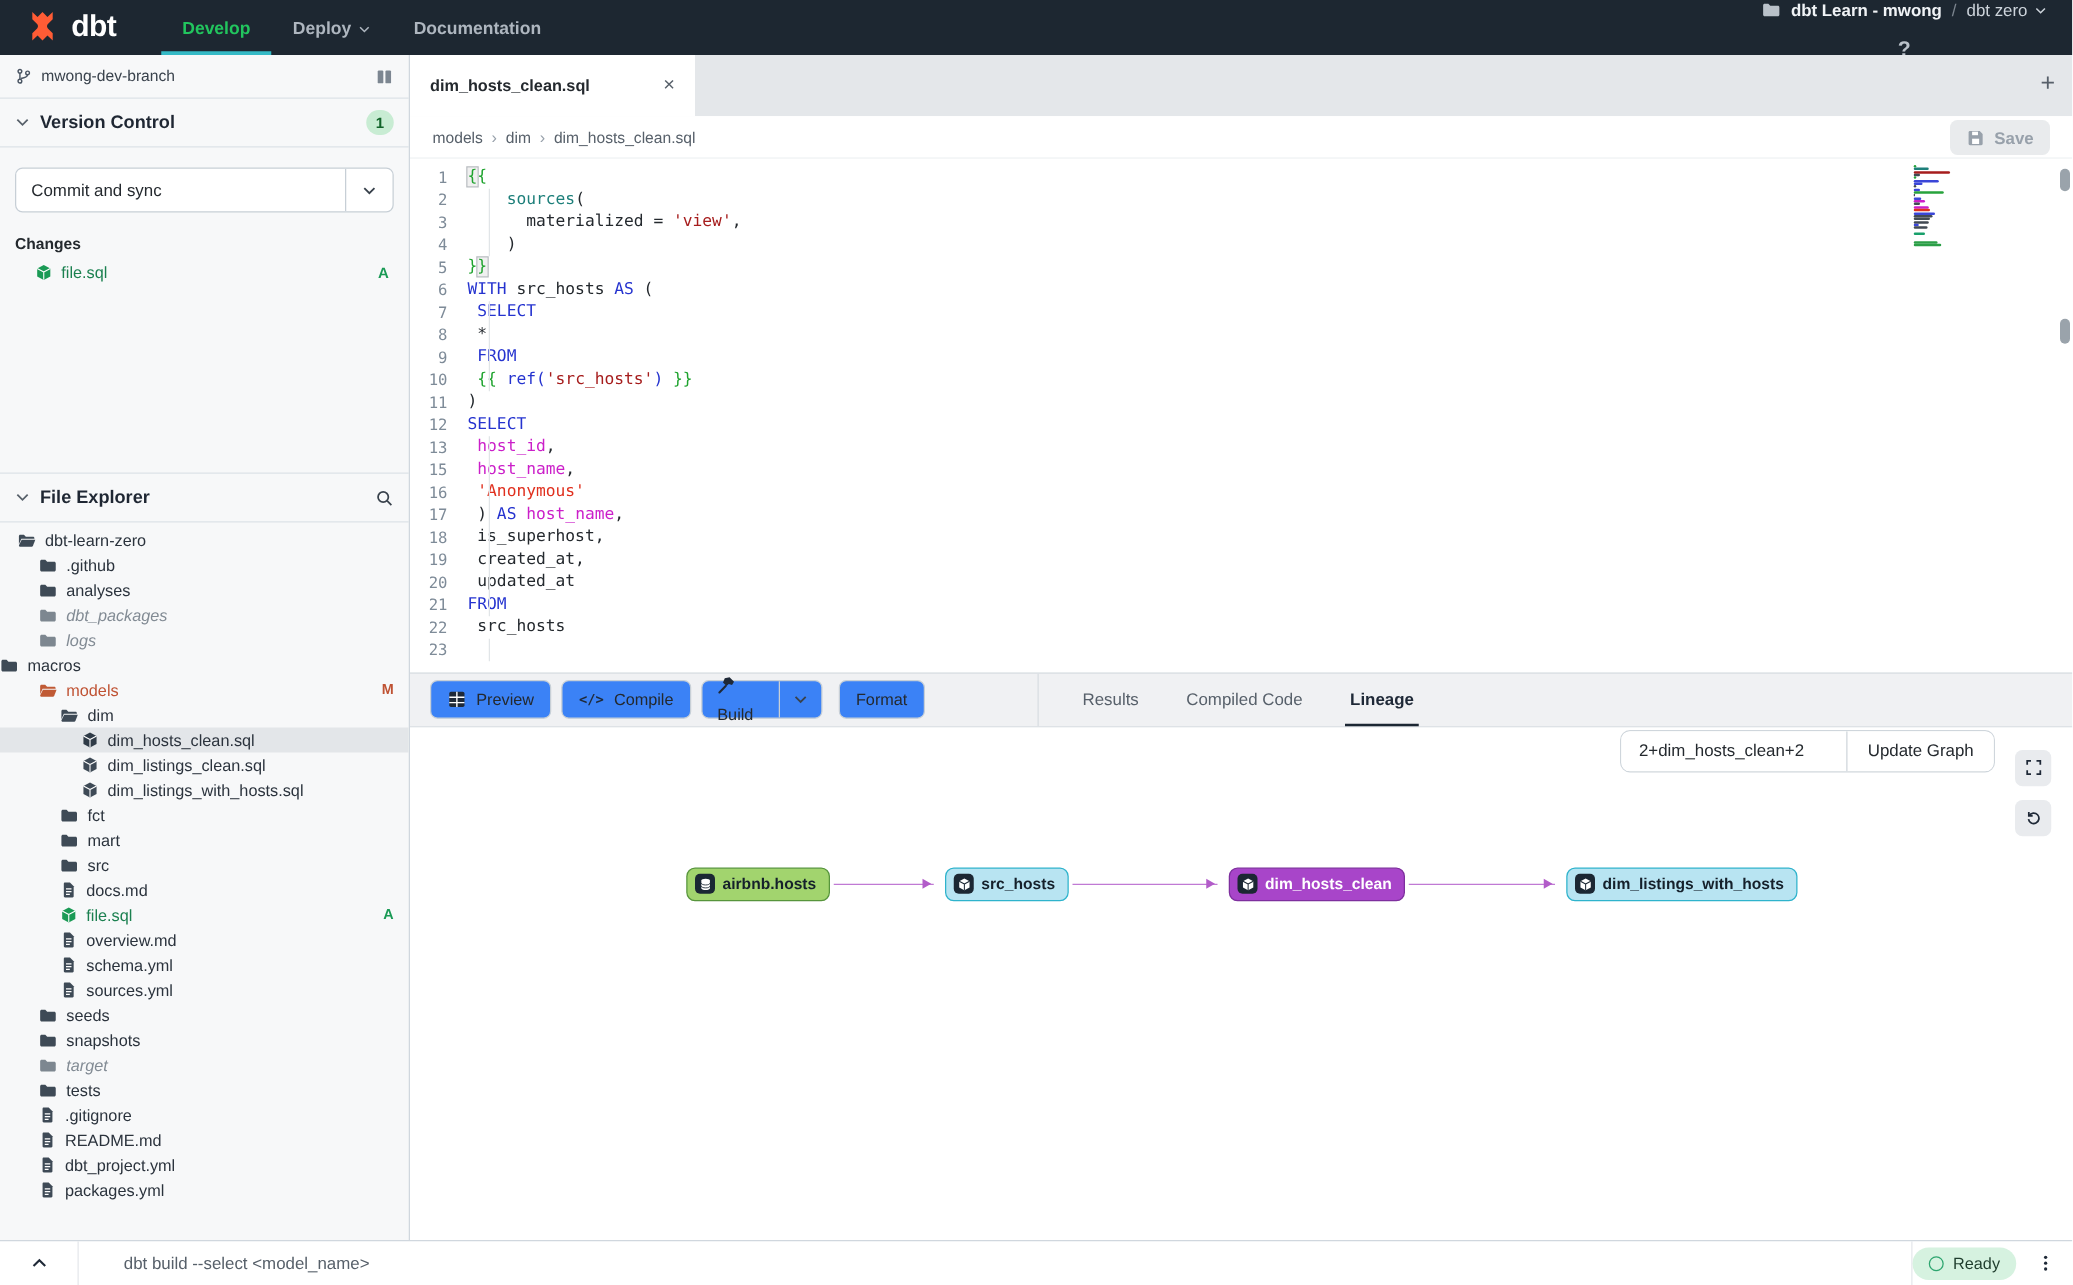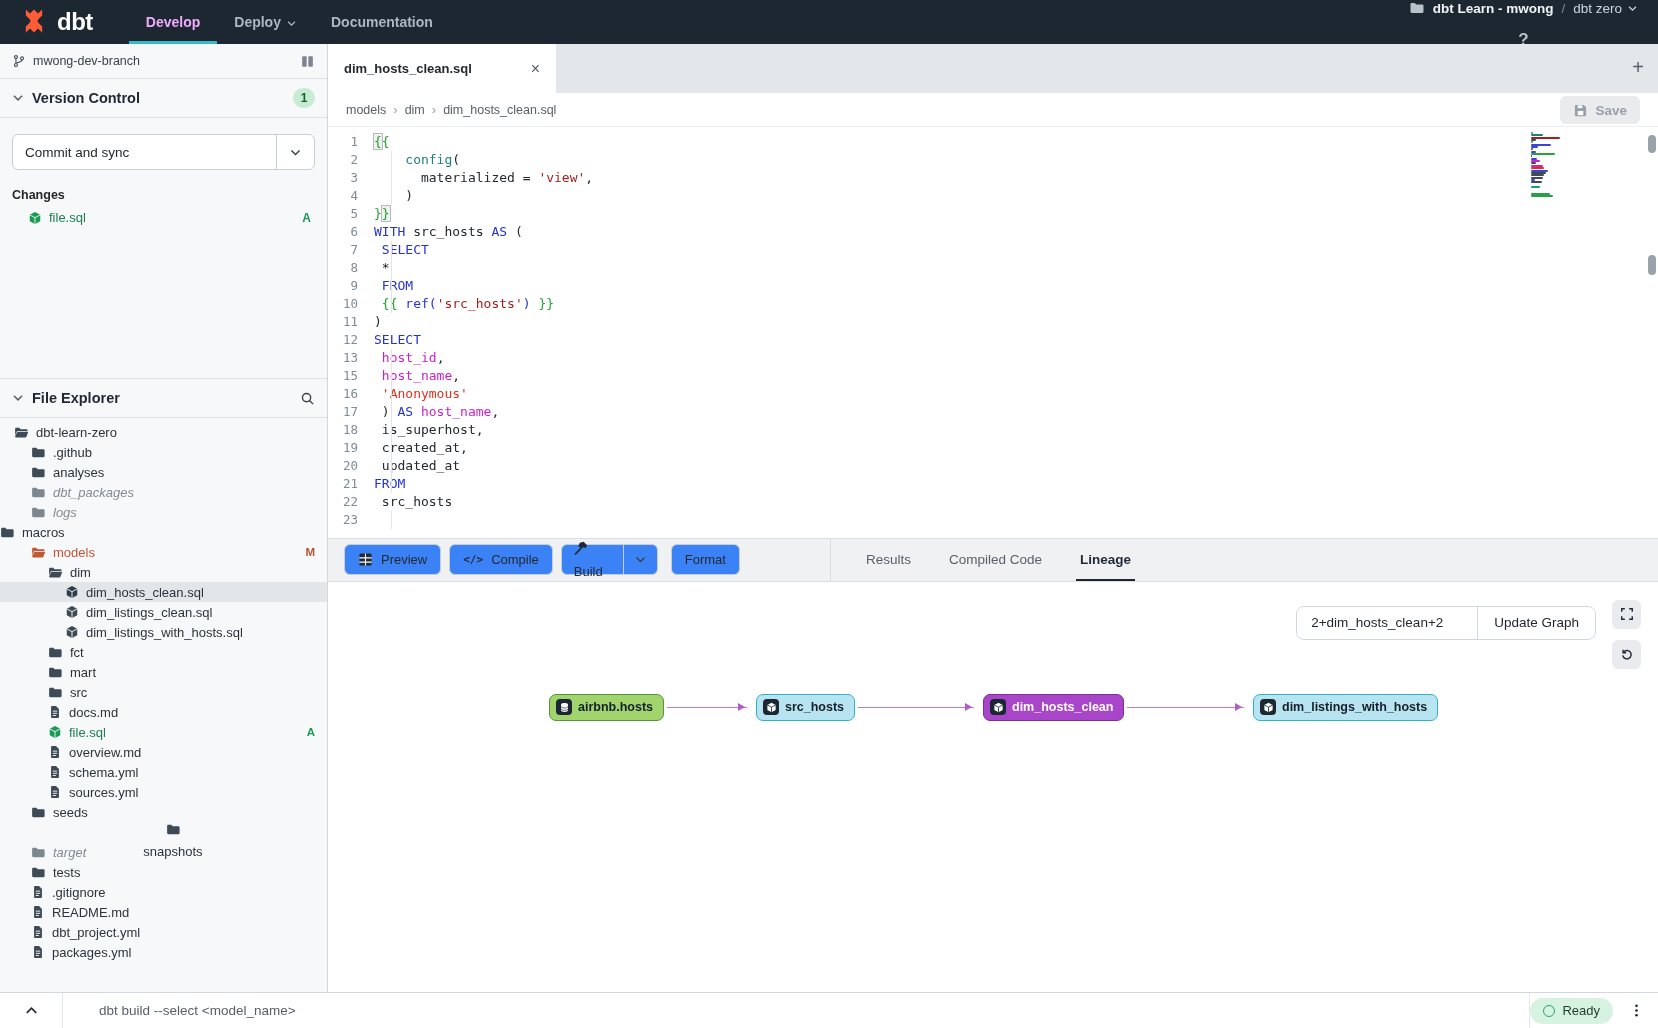--- a/index.html
+++ b/index.html
@@ -13,7 +13,7 @@
   .brand-name { color:#fff; font-weight:bold; font-size:24px; letter-spacing:-0.5px; }
   .nav-items { display:flex; align-items:stretch; margin-left:18px; }
   .nav-item { display:flex; align-items:center; gap:5px; padding:0 17px; font-size:14px; font-weight:600; color:#aeb6bf; cursor:pointer; border-bottom:3px solid transparent; padding-top:3px; }
-  .nav-item.active { color:#f0abfc; border-bottom-color:#35bac6; }
+  .nav-item.active { color:#22c55e; border-bottom-color:#35bac6; }
   .nav-item svg { margin-top:2px; }
   .nav-right { margin-left:auto; display:flex; align-items:center; gap:14px; padding-right:20px;flex-direction:column; }
   .nav-project { display:flex; align-items:center; gap:8px; font-size:13.5px; }

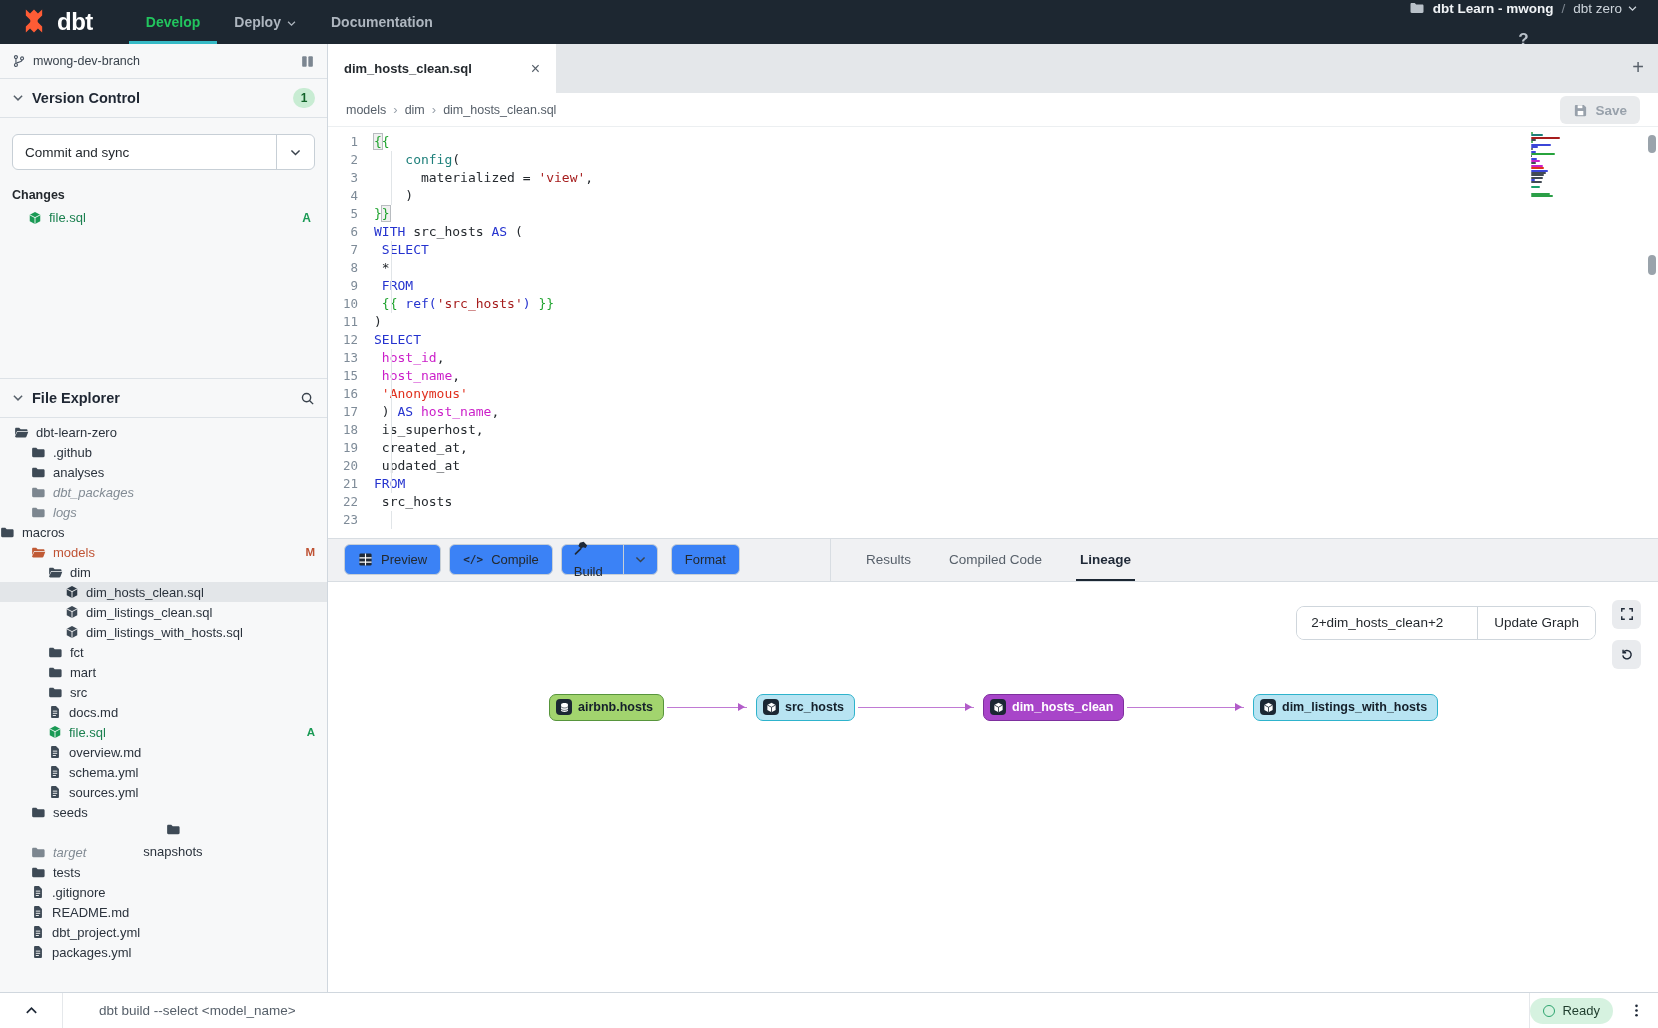--- a/index.html
+++ b/index.html
@@ -501,7 +501,7 @@
             </div>
             <div class="code-line">
               <span class="ln">2</span>
-              <span class="lc"><span class="tk-p">    </span><span class="tk-fn">config</span><span class="tk-p">(</span></span>
+              <span class="lc"><span class="tk-p">    </span><span class="tk-fn">sources</span><span class="tk-p">(</span></span>
             </div>
             <div class="code-line">
               <span class="ln">3</span>

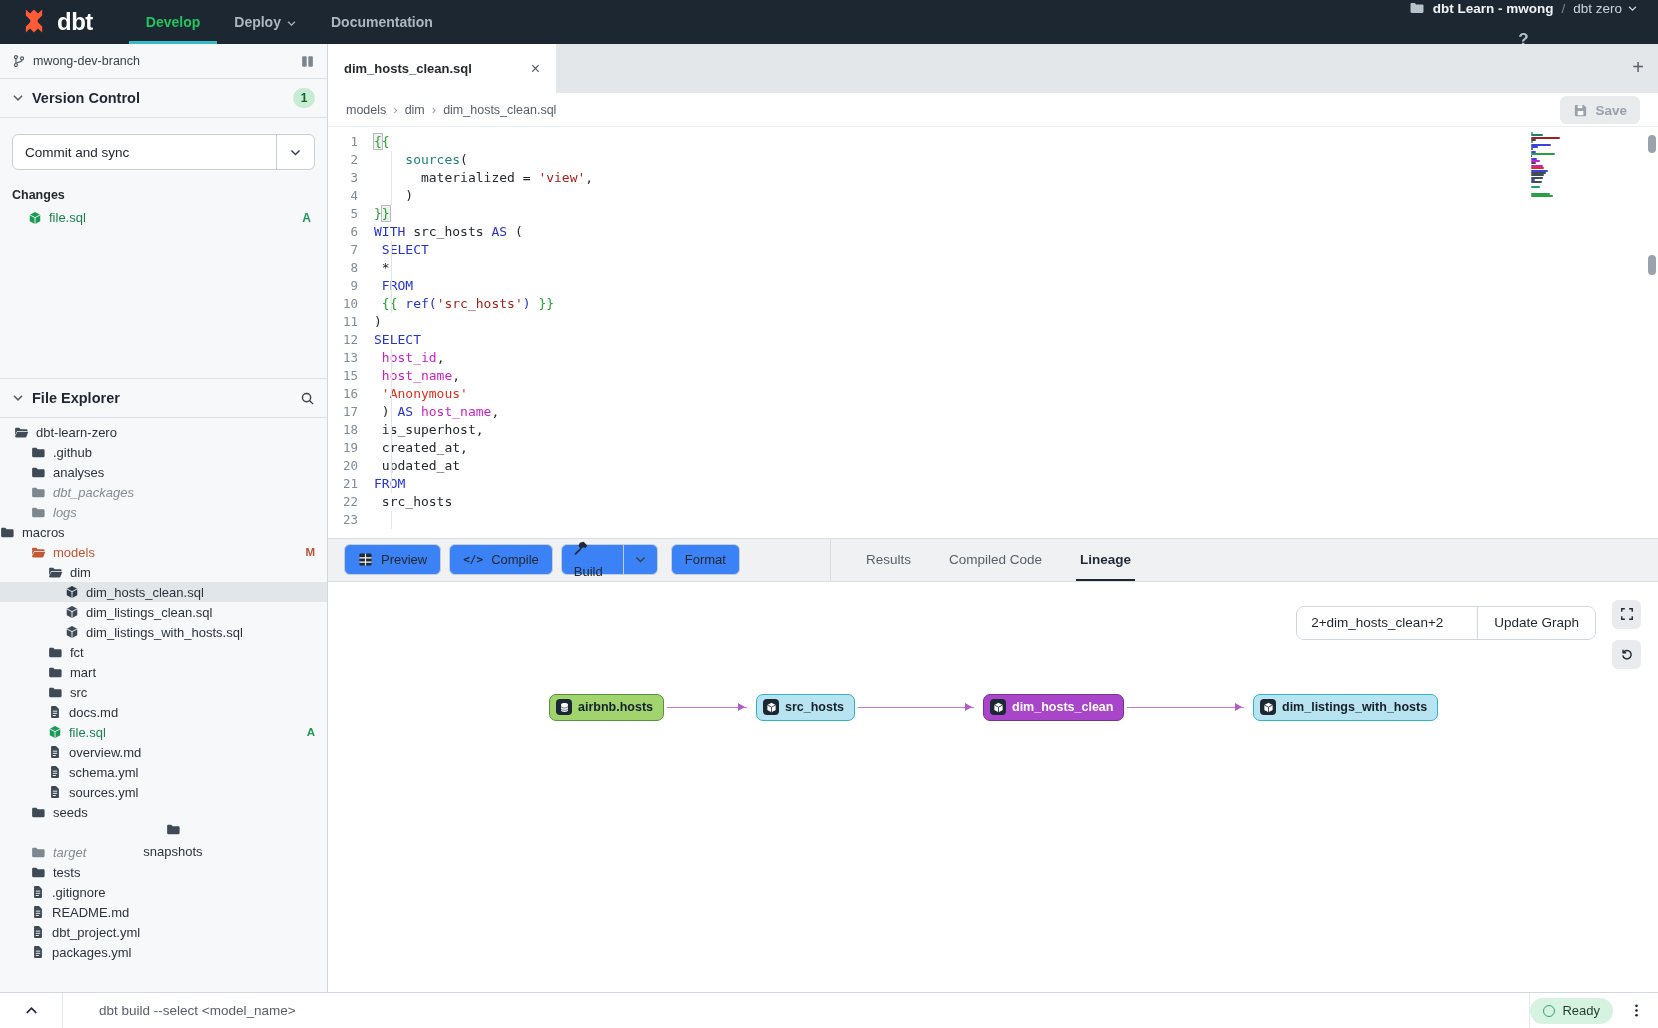--- a/index.html
+++ b/index.html
@@ -90,7 +90,7 @@
   .panel-tab.active { color:#1f2937; font-weight:bold; }
   .panel-tab.active::after { content:""; position:absolute; left:-4px; right:-4px; bottom:0; height:2px; background:#1c2733; }
   .lineage { flex:1; position:relative; background:#fff; }
-  .selector-group { position:absolute; top:24px; right:62px; display:flex; height:34px; border:1px solid #cfd6dc; border-radius:8px; background:#fff; overflow:hidden; }
+  .selector-group { position:absolute; top:2px; right:62px; display:flex; height:34px; border:1px solid #cfd6dc; border-radius:8px; background:#fff; overflow:hidden; }
   .selector-input { width:180px; border:none; outline:none; padding:0 14px; font-size:13.5px; color:#24292e; font-family:"Liberation Sans", sans-serif; }
   .update-btn { border-left:1px solid #cfd6dc; display:flex; align-items:center; padding:0 16px; font-size:13.5px; color:#24292e; cursor:pointer; background:#fff; }
   .sq-btn { position:absolute; right:17px; width:29px; height:29px; background:#e9ebee; border-radius:6px; display:flex; align-items:center; justify-content:center; color:#1f2937; cursor:pointer; }

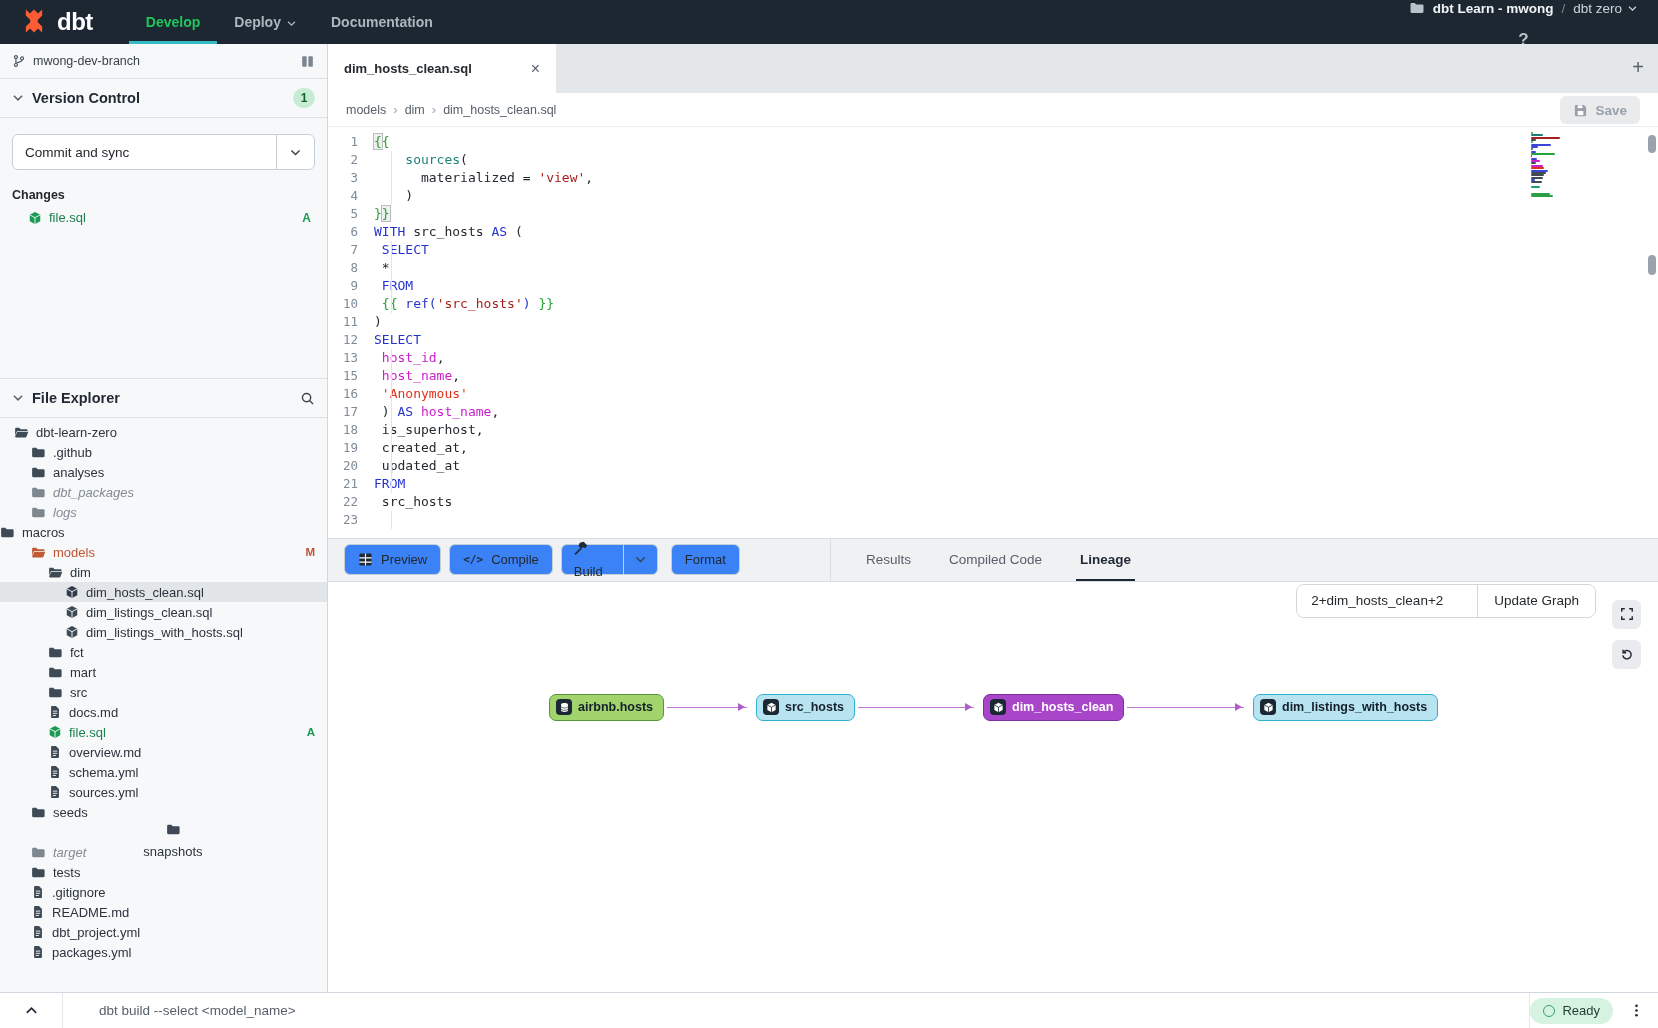--- a/index.html
+++ b/index.html
@@ -405,7 +405,7 @@
             </span>
             <span class="lbl">seeds</span>
           </div>
-          <div class="tree-row " style="padding-left: 31px; flex-direction: column;">
+          <div class="tree-row " style="padding-left: 31px;">
             <span style="display: flex; color: rgb(62, 74, 86);">
               <svg viewBox="0 0 16 16" width="15" height="15">
                 <path d="M1.2 4.3c0-.7.6-1.3 1.3-1.3h3.1l1.6 1.6h6c.7 0 1.3.6 1.3 1.3v5.8c0 .7-.6 1.3-1.3 1.3h-10.7c-.7 0-1.3-.6-1.3-1.3z" fill="currentColor"></path>

